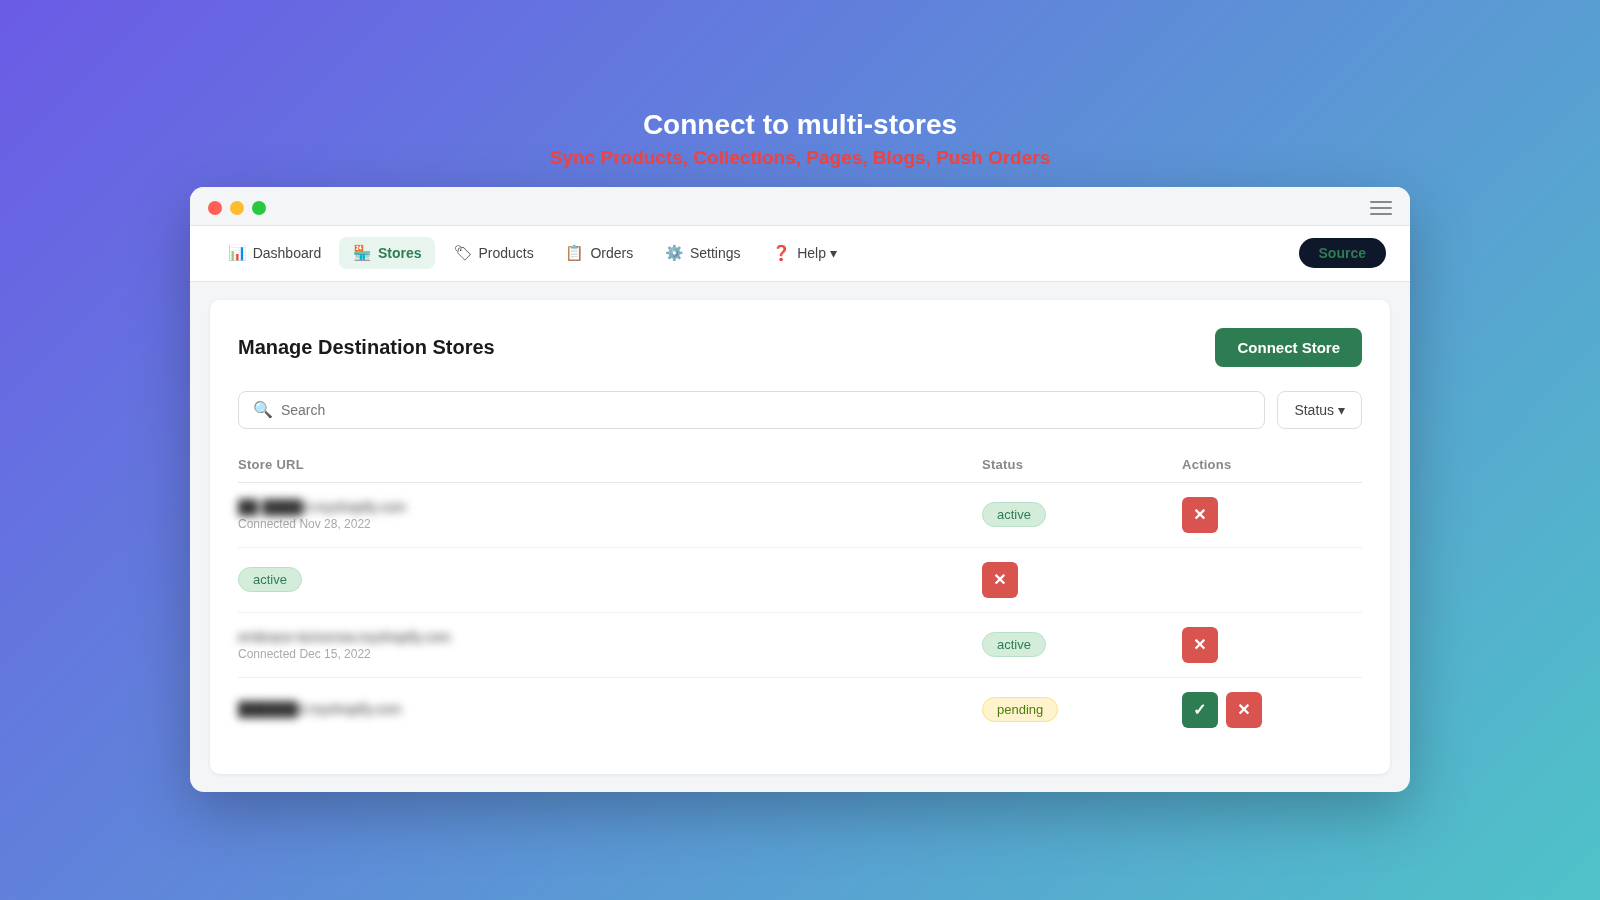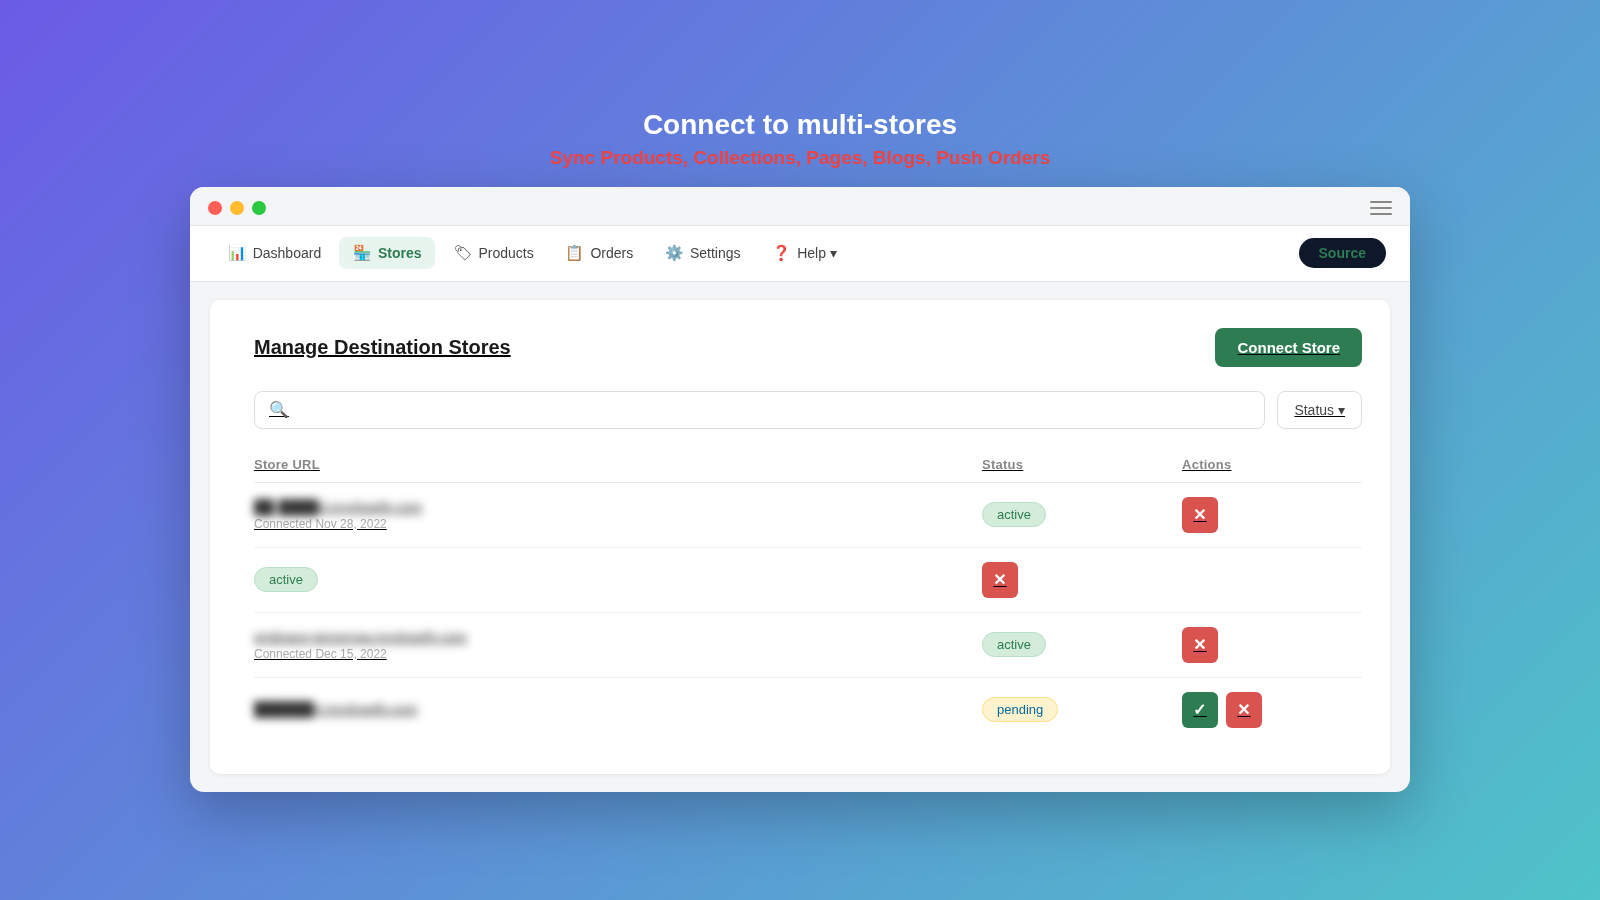--- a/index.html
+++ b/index.html
@@ -118,8 +118,7 @@
       margin: 18px 20px;
       border-radius: 10px;
       box-shadow: 0 1px 4px rgba(0,0,0,0.07);
-      padding: 28px 28px 32px 44px;
-      text-decoration: underline;
+      padding: 28px 28px 32px 28px;
     }
     .content-header {
       display: flex;

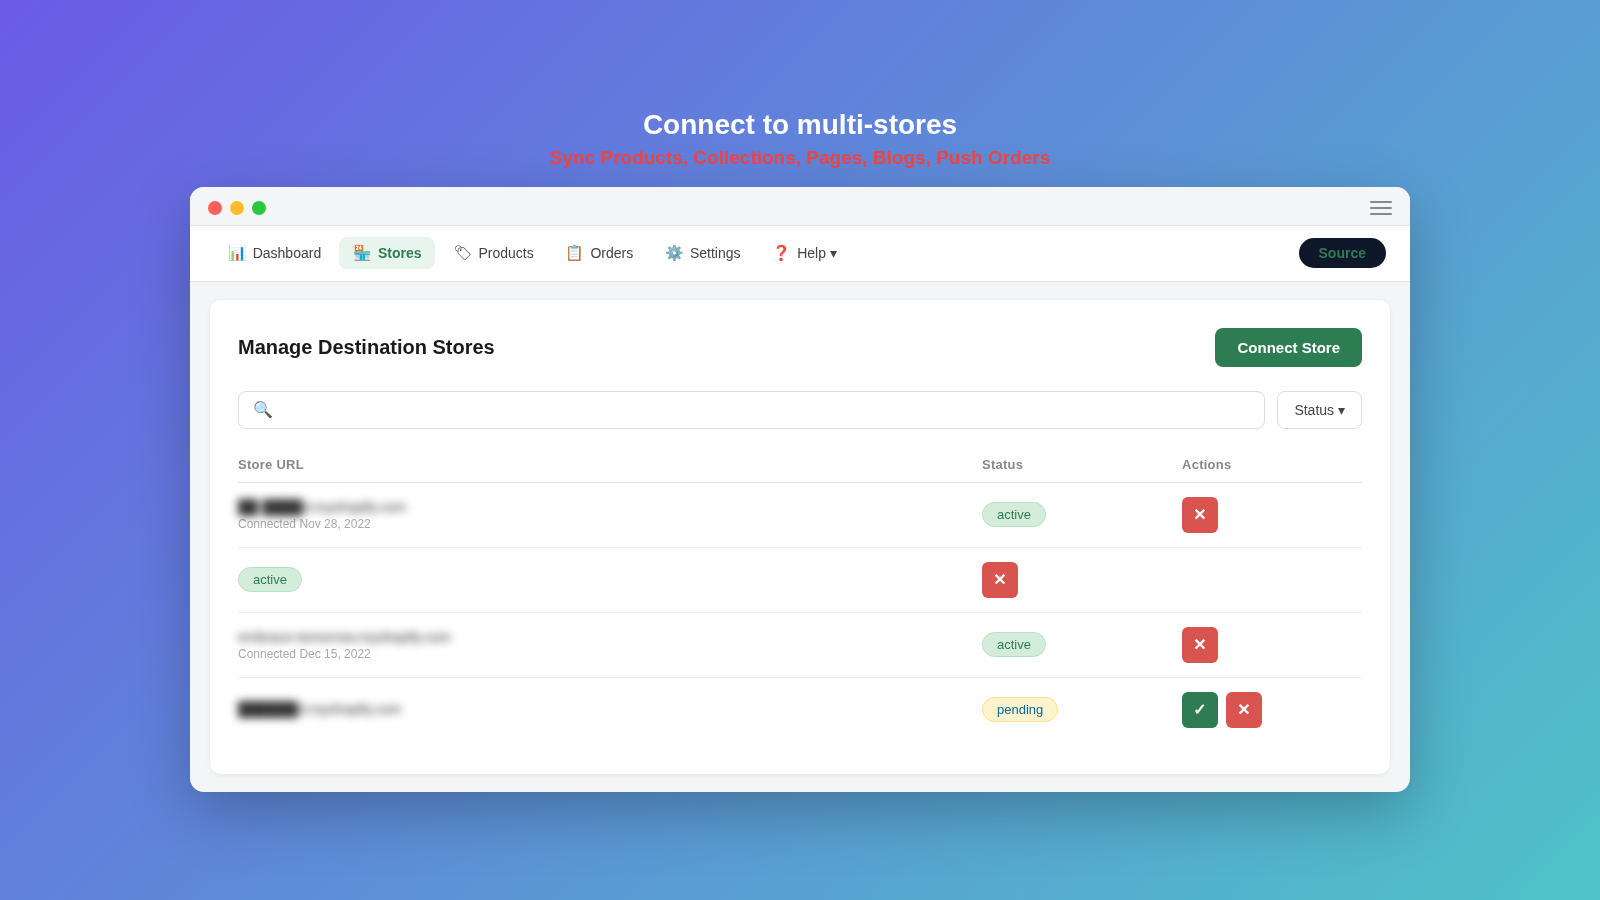--- a/index.html
+++ b/index.html
@@ -317,6 +317,7 @@
     <div class="search-bar-row">
       <div class="search-wrapper">
         <span class="search-icon">🔍</span>
+        <input class="search-input" type="text" placeholder="Search" style="">
       </div>
       <div class="status-dropdown">Status ▾</div>
     </div>

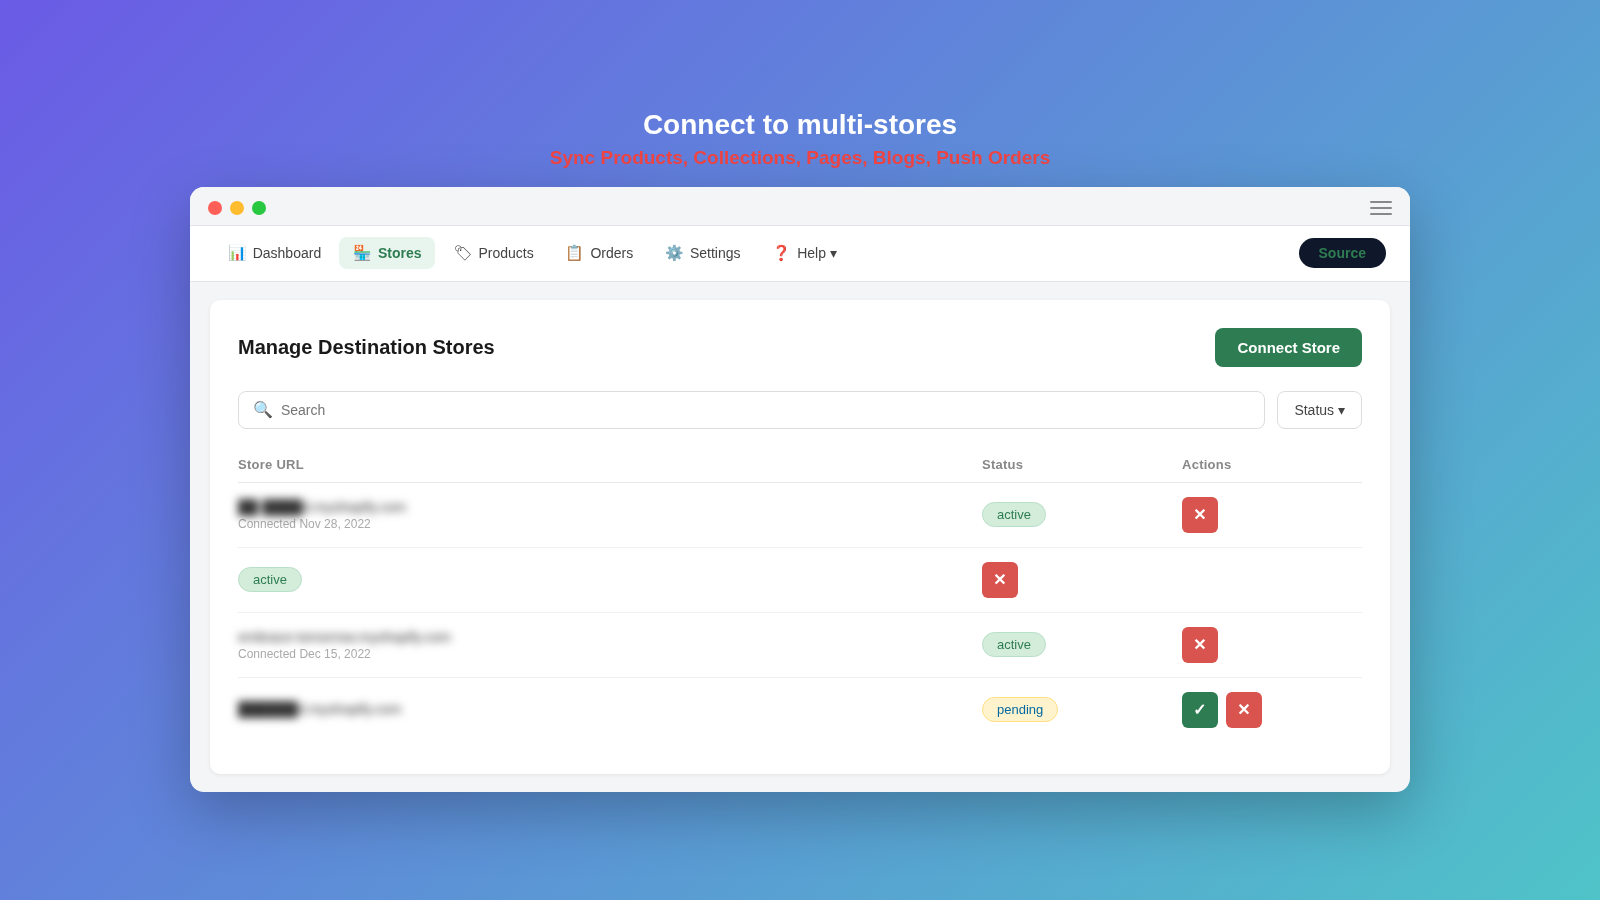--- a/index.html
+++ b/index.html
@@ -228,7 +228,7 @@
     }
     .status-pending {
       background: #fff3cd;
-      color: #0369a1;
+      color: #4d7c0f;
       border: 1px solid #ffe082;
     }
     .actions-cell {

